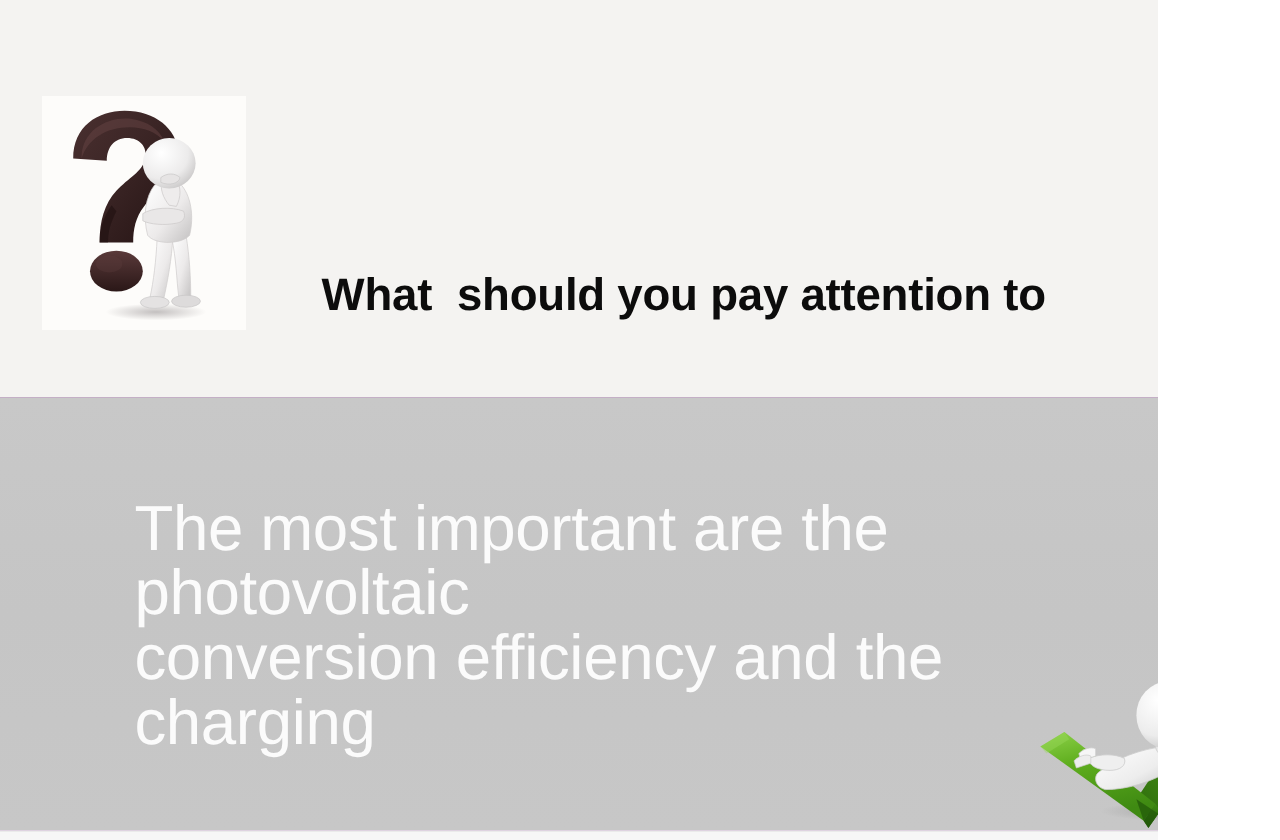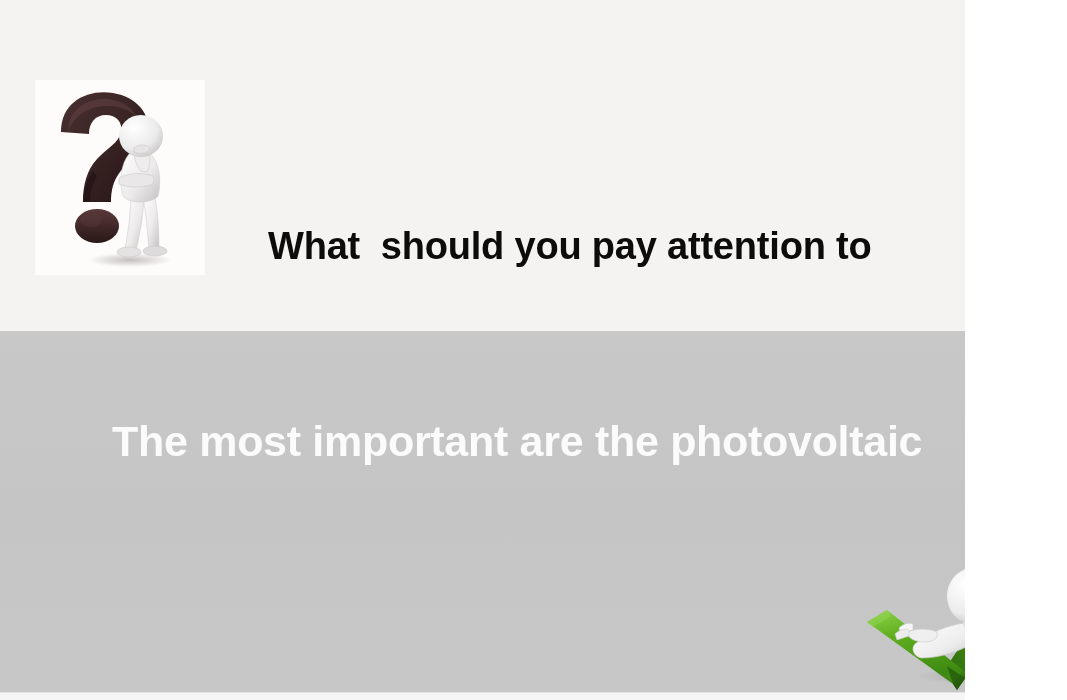--- a/index.html
+++ b/index.html
@@ -86,8 +86,8 @@
     width: 850px;
     color: #fbfbfb;
     font-family: "Liberation Sans", sans-serif;
-    font-size: 43px;
-    font-weight: 700;
+    font-size: 53px;
+    font-weight: 400;
     line-height: 54px;
     letter-spacing: -0.3px;
   }

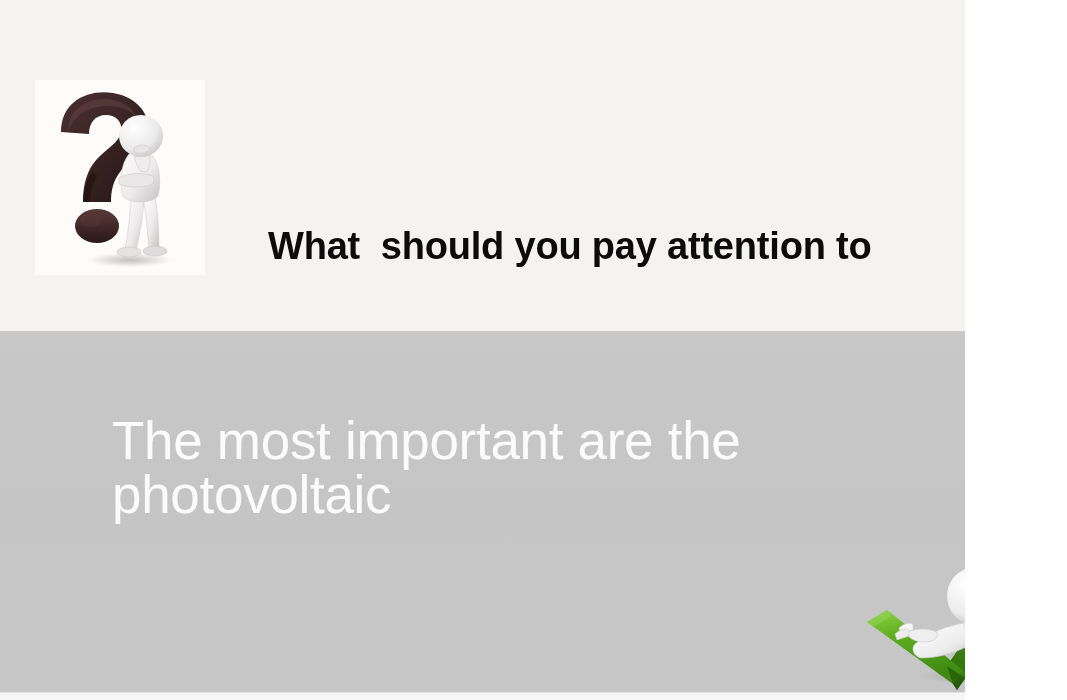--- a/index.html
+++ b/index.html
@@ -204,6 +204,7 @@
 
   <div class="body-copy">
     <span class="ln">The most important are the photovoltaic</span>
+    <span class="ln">conversion efficiency and the charging</span>
   </div>
 
   <div class="check-box">

